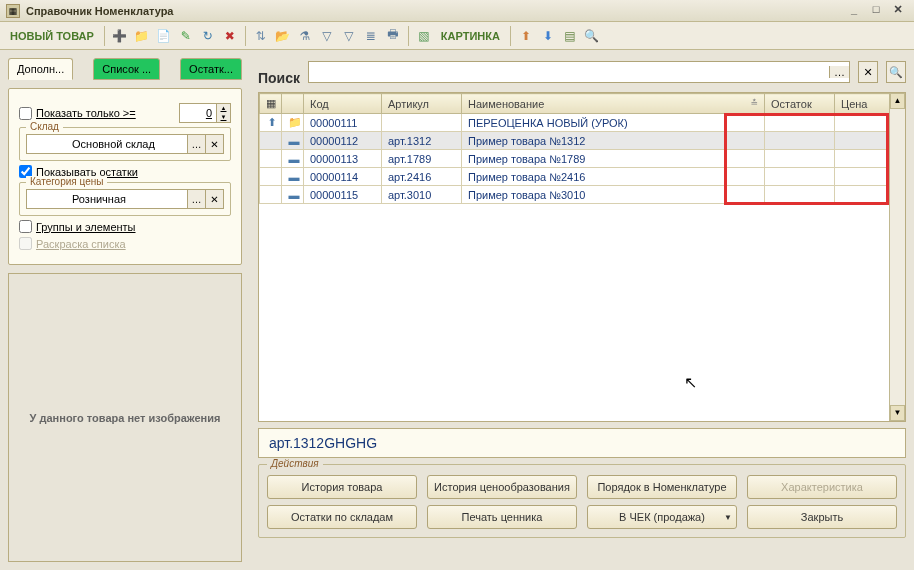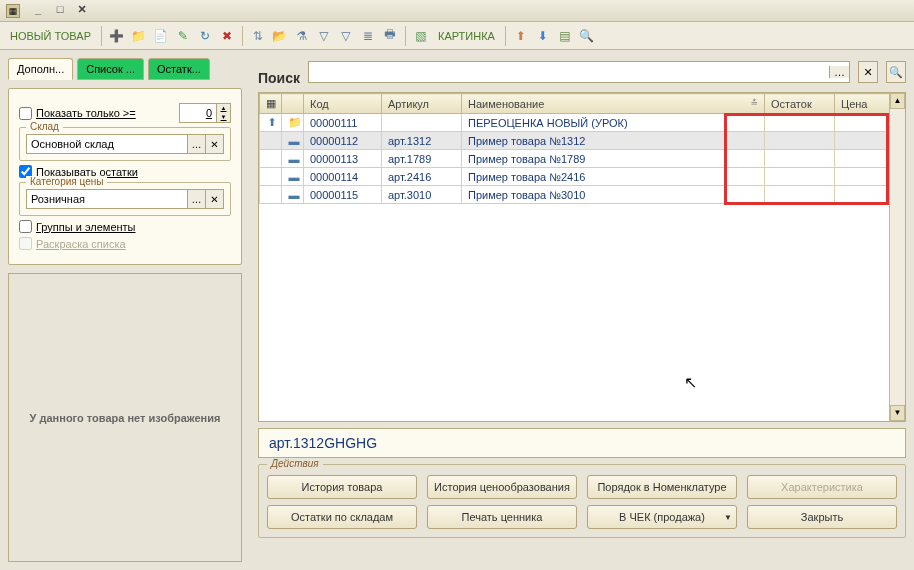--- a/index.html
+++ b/index.html
@@ -65,6 +65,7 @@
 
 <div class="titlebar">
   <div class="icon">▦</div>
+  <div class="title">Справочник Номенклатура</div>
   <div class="winbtn">_</div>
   <div class="winbtn">□</div>
   <div class="winbtn">✕</div>

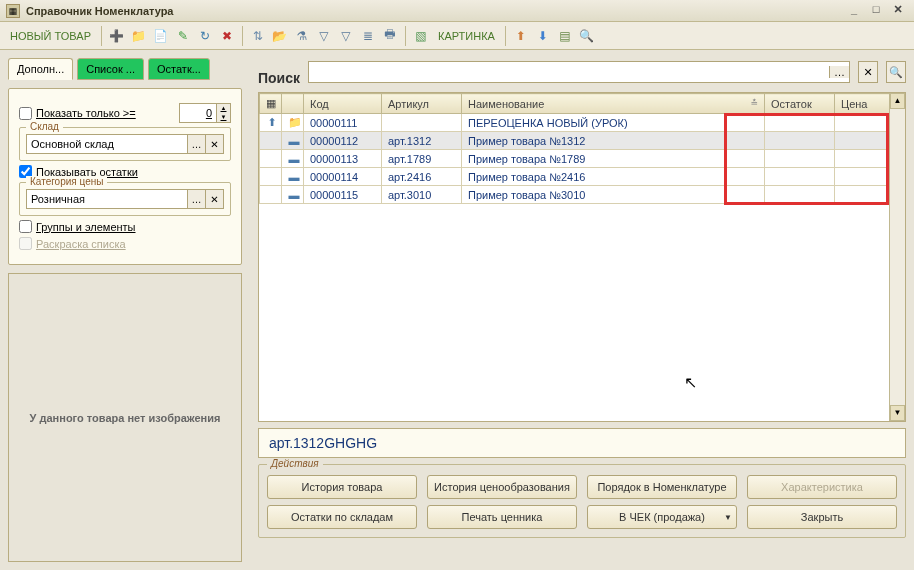--- a/index.html
+++ b/index.html
@@ -10,7 +10,7 @@
 .titlebar .winbtn { width: 20px; height: 16px; text-align: center; cursor: pointer; font-weight: bold; color: #444; margin-left: 2px; }
 .toolbar { height: 28px; background: #f0ece0; border-bottom: 1px solid #c0b890; display: flex; align-items: center; padding: 0 6px; gap: 4px; }
 .toolbar .sep { width: 1px; height: 20px; background: #c0b890; margin: 0 2px; }
-.toolbar .label { color: #4a7a2a; font-weight: normal; padding: 0 4px; }
+.toolbar .label { color: #4a7a2a; font-weight: bold; padding: 0 4px; }
 .toolbar .tb-icon { width: 18px; height: 18px; border: 1px solid transparent; display: inline-flex; align-items: center; justify-content: center; cursor: pointer; font-size: 12px; }
 .main { display: flex; height: 520px; }
 .left-panel { width: 250px; padding: 8px; display: flex; flex-direction: column; gap: 8px; }

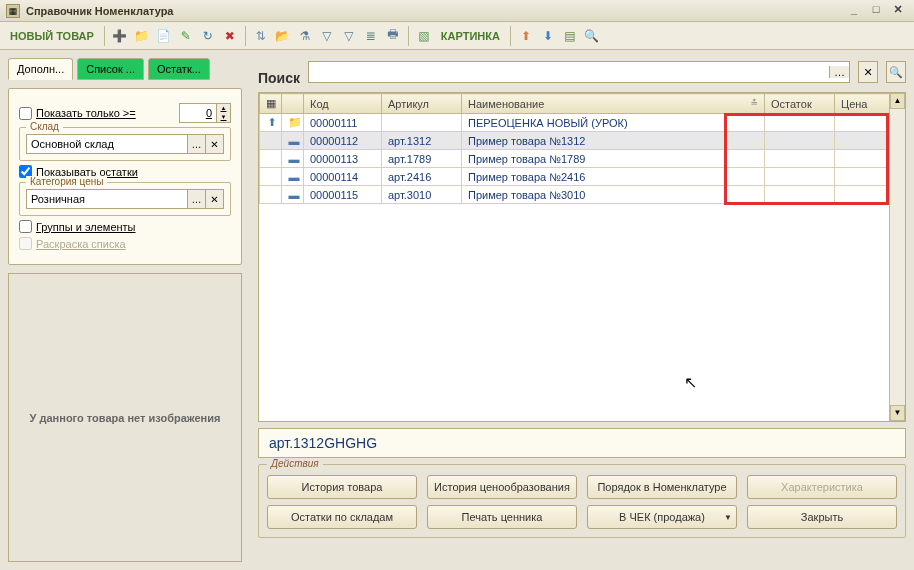--- a/index.html
+++ b/index.html
@@ -14,7 +14,7 @@
 .toolbar .tb-icon { width: 18px; height: 18px; border: 1px solid transparent; display: inline-flex; align-items: center; justify-content: center; cursor: pointer; font-size: 12px; }
 .main { display: flex; height: 520px; }
 .left-panel { width: 250px; padding: 8px; display: flex; flex-direction: column; gap: 8px; }
-.tabs { display: flex; gap: 4px; }
+.tabs { display: flex; gap: 4px; justify-content: space-between; }
 .tab { padding: 4px 8px; background: #22c55e; border: 1px solid #b8ac80; border-radius: 3px 3px 0 0; cursor: pointer; white-space: nowrap; }
 .tab.active { background: #fdfbf0; border-bottom-color: #fdfbf0; }
 .panel-box { border: 1px solid #b8ac80; background: #fdfbf0; padding: 10px; border-radius: 2px; }

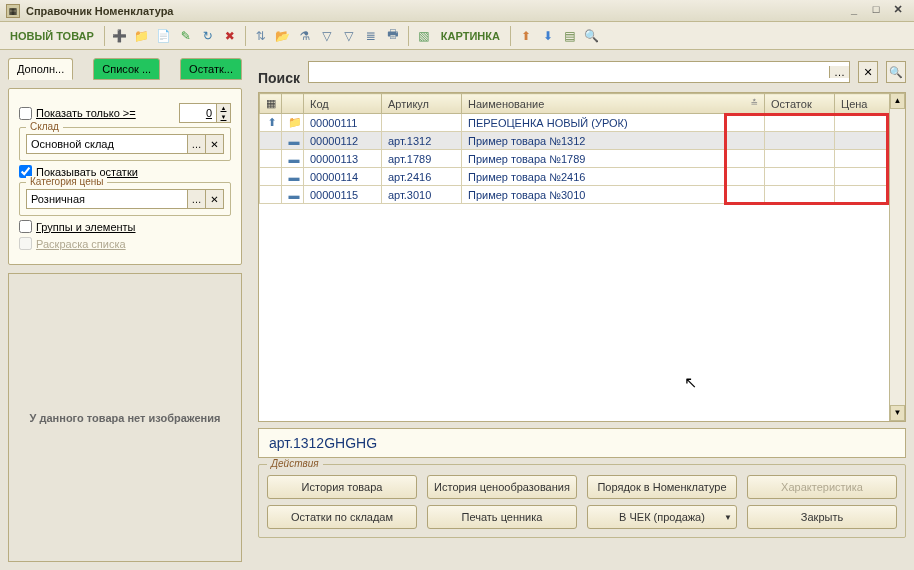--- a/index.html
+++ b/index.html
@@ -22,7 +22,7 @@
 .check-row input[type=checkbox] { width: 13px; height: 13px; }
 .fieldset { border: 1px solid #c0b890; border-radius: 2px; padding: 6px; margin: 0 0; position: relative; }
 .fieldset .legend { position: absolute; top: -7px; left: 6px; background: #fdfbf0; padding: 0 4px; color: #8a5a2a; font-size: 10px; }
-.combo { display: flex; height: 20px; border: 1px solid #b0a478; background: #fff; align-items: center; }
+.combo { display: flex; height: 20px; border: 1px solid #b0a478; background: #fff; align-items: center; padding-left: 41px; }
 .combo span { flex: 1; padding: 0 4px; }
 .combo .cbtn { width: 18px; height: 100%; border-left: 1px solid #b0a478; display: flex; align-items: center; justify-content: center; cursor: pointer; background: #f0ece0; font-size: 10px; }
 .num-input { display: flex; height: 20px; border: 1px solid #b0a478; background: #fff; align-items: center; }

